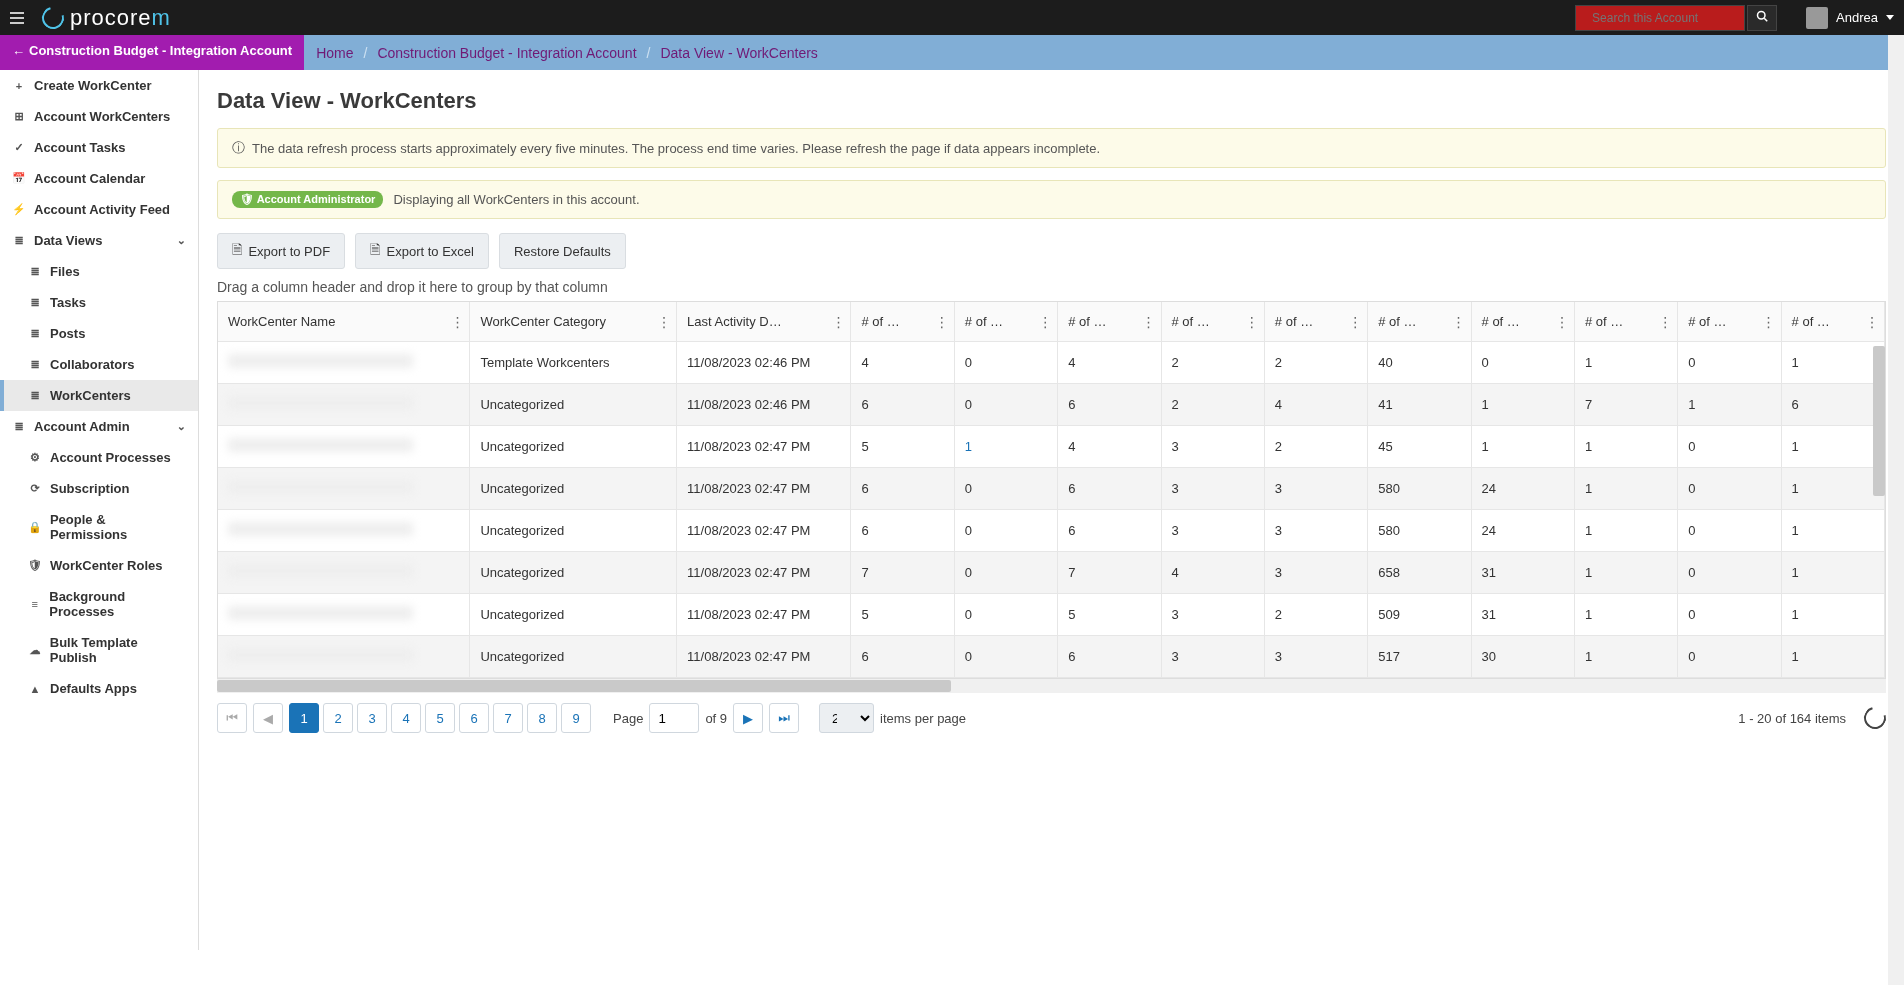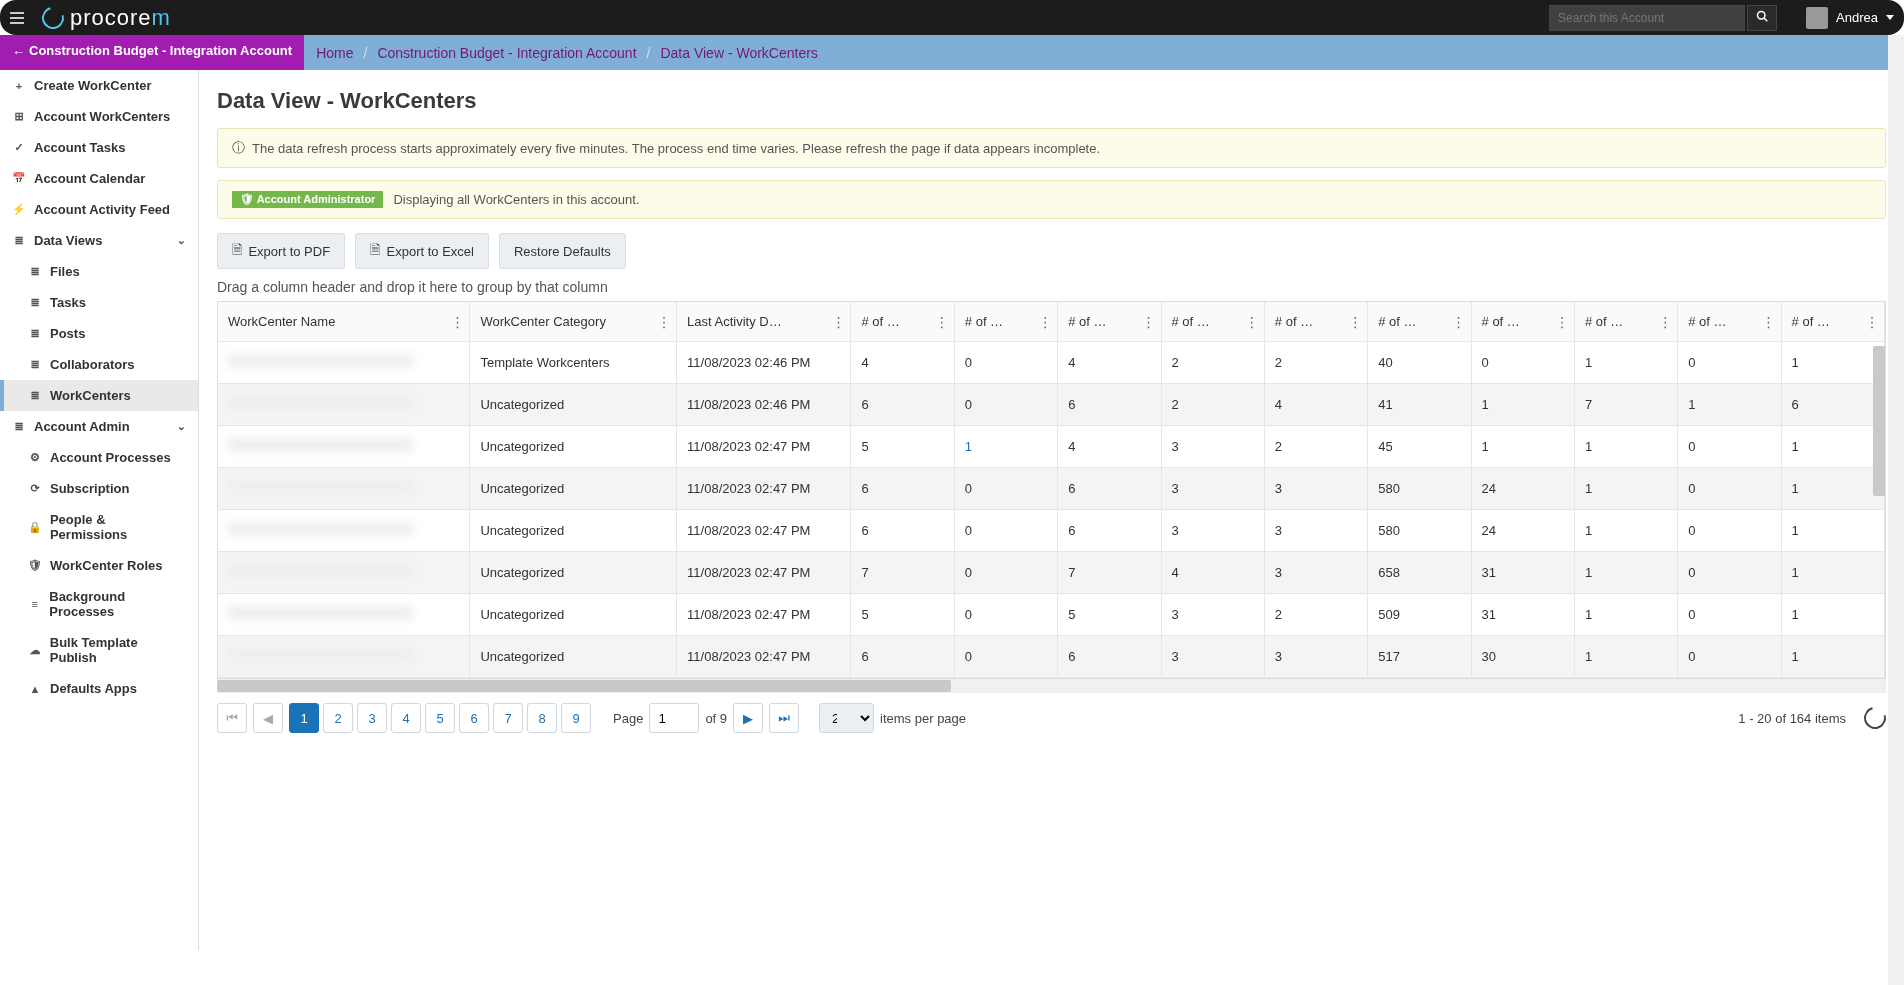--- a/index.html
+++ b/index.html
@@ -6,7 +6,7 @@
 body { background: #fff; color: #333; font-size: 14px; }
 
 
-.topbar { background: #1c1c1c; height: 35px; display: flex; align-items: center; padding: 0 10px; color: #fff; border-radius: 16px; }
+.topbar { background: #1c1c1c; height: 35px; display: flex; align-items: center; padding: 0 10px; color: #fff; }
 .hamburger { width: 20px; cursor: pointer; margin-right: 12px; display:flex;flex-direction:column;gap:3px;}
 .hamburger span{display:block;height:2px;background:#ccc;width:14px;}
 .brand-swirl{width:22px;height:22px;border:2px solid #4fc3e8;border-radius:50%;margin-right:6px;display:inline-block;border-top-color:transparent;transform:rotate(30deg);}

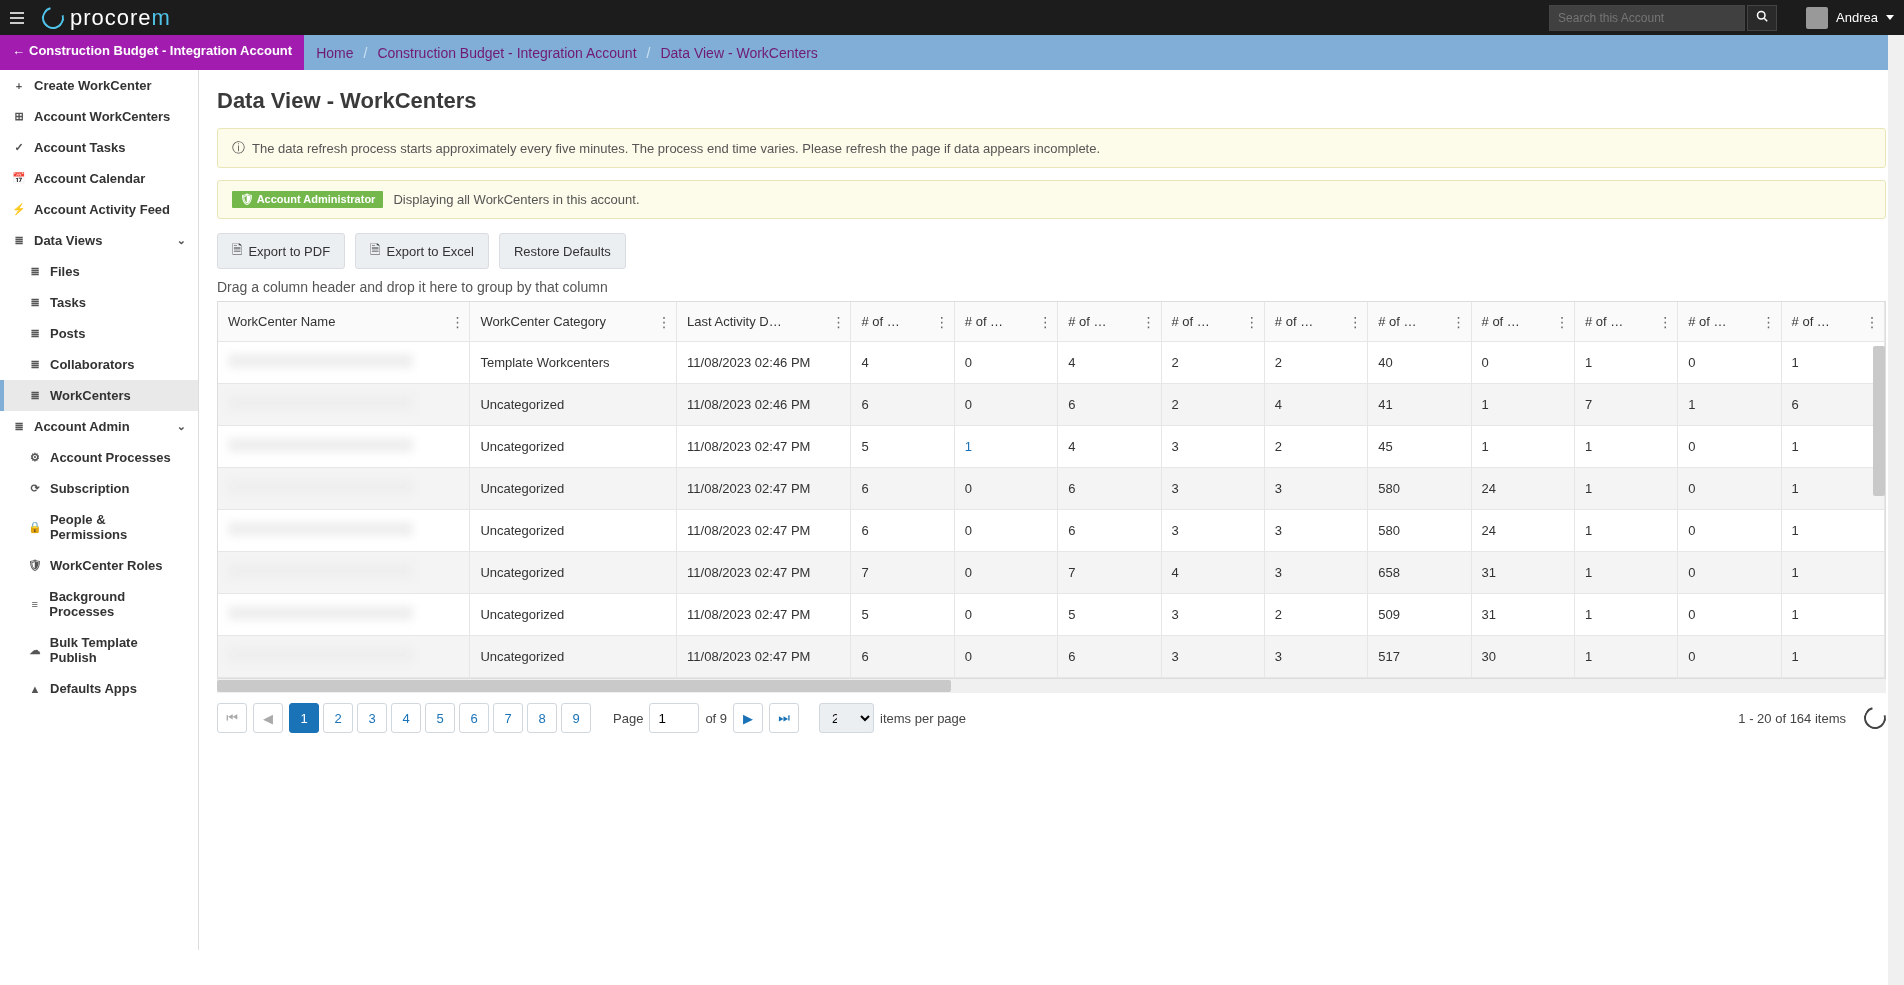--- a/index.html
+++ b/index.html
@@ -14,7 +14,7 @@
 .brand .m{color:#4fc3e8;}
 .topbar-spacer{flex:1;}
 .searchbox{display:flex;align-items:center;}
-.searchbox input{background:#404040;border:1px solid #444;color:#fff;padding:4px 8px;width:196px;height:26px;font-size:12px;}
+.searchbox input{background:#b91c1c;border:1px solid #444;color:#fff;padding:4px 16px;width:170px;height:26px;font-size:12px;}
 .searchbox button{background:#2a2a2a;border:1px solid #444;color:#fff;width:30px;height:26px;margin-left:2px;cursor:pointer;}
 .userbox{display:flex;align-items:center;margin-left:29px;color:#fff;font-size:13px;}
 .avatar{width:22px;height:22px;background:#999;border-radius:2px;margin-right:8px;}

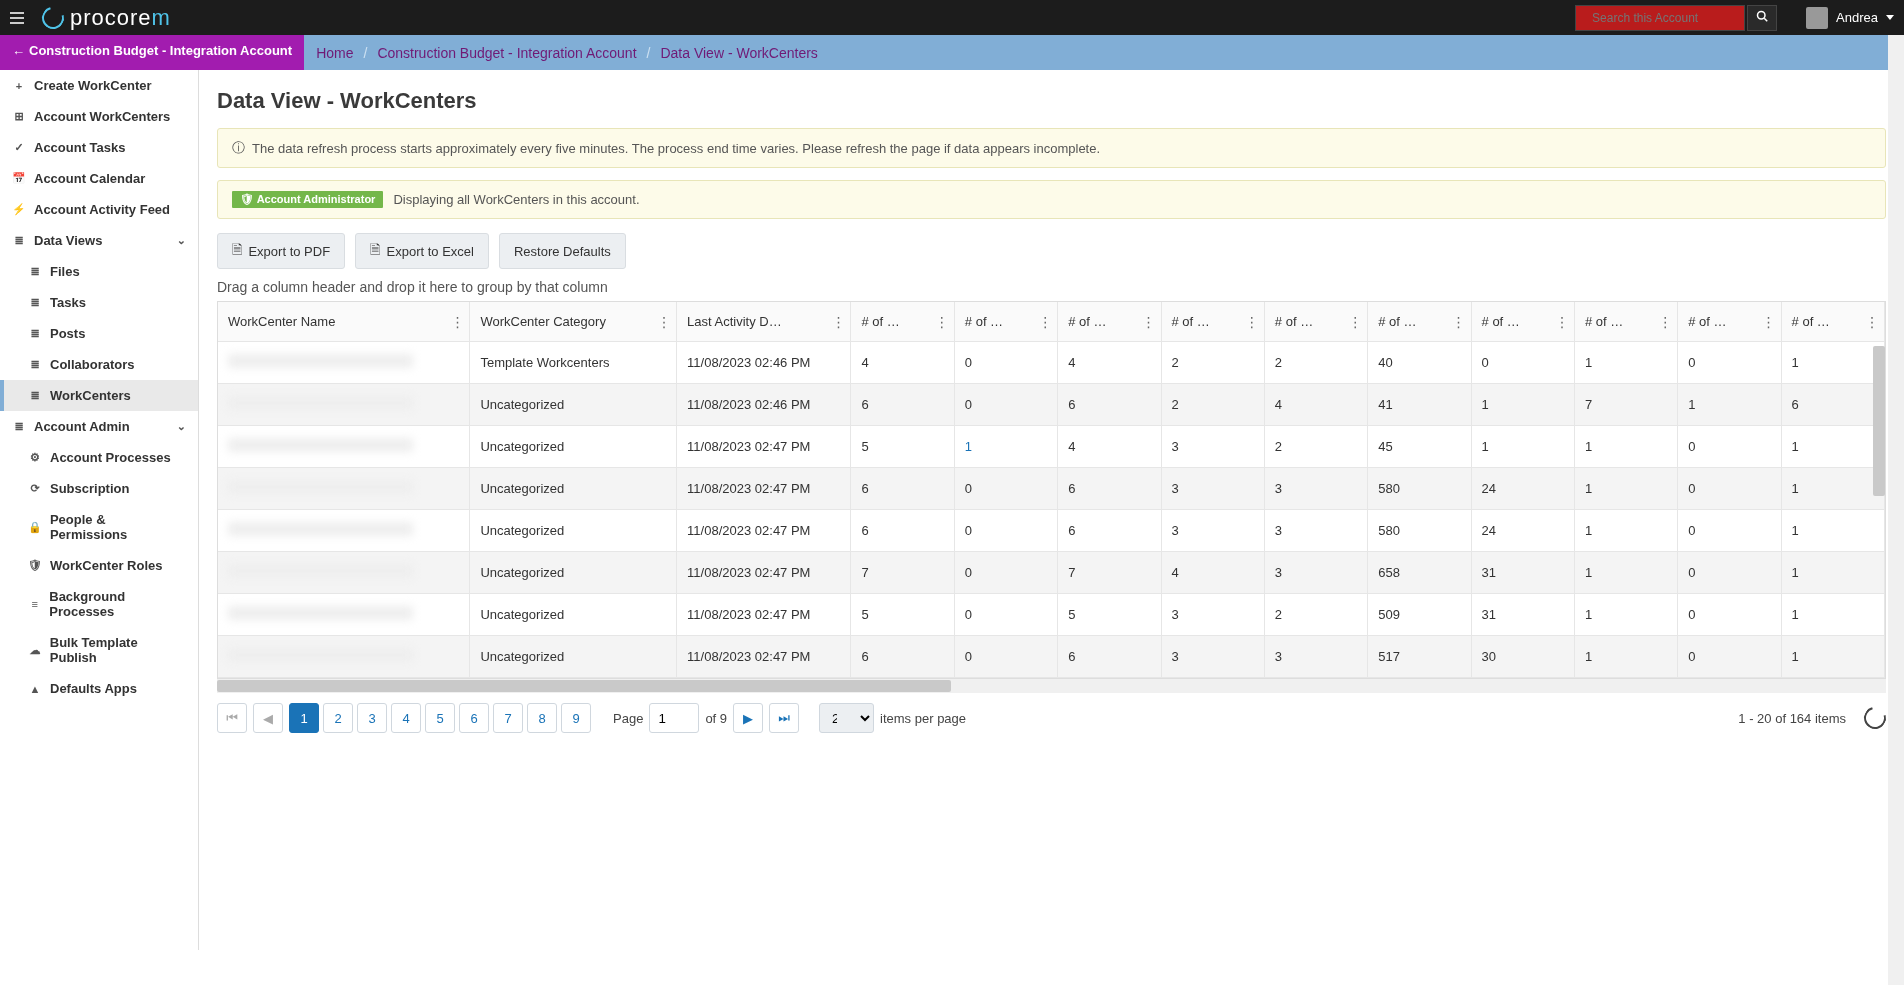--- a/index.html
+++ b/index.html
@@ -43,7 +43,7 @@
 h1.page-title{font-size:22px;font-weight:700;color:#3a3a3a;margin:6px 0 14px;}
 .alert{border:1px solid #e8e5b8;background:#fdfbe9;padding:10px 14px;border-radius:3px;margin-bottom:12px;font-size:13px;color:#555;display:flex;align-items:center;}
 .alert .info-icon{display:inline-flex;width:14px;height:;margin-right:6px;}
-.badge-admin{background:#74b74a;color:#fff;font-size:11px;font-weight:600;padding:2px 8px;border-radius:1px;margin-right:10px;}
+.badge-admin{background:#74b74a;color:#fff;font-size:11px;font-weight:600;padding:2px 8px;border-radius:8px;margin-right:10px;}
 .toolbar{display:flex;gap:10px;margin:14px 0 8px;}
 .btn{background:#eceff2;border:1px solid #d9dde1;padding:6px 14px;font-size:13px;border-radius:3px;cursor:pointer;display:flex;align-items:center;gap:6px;color:#333;}
 .group-hint{font-size:14px;color:#555;margin:10px 0 6px;}

